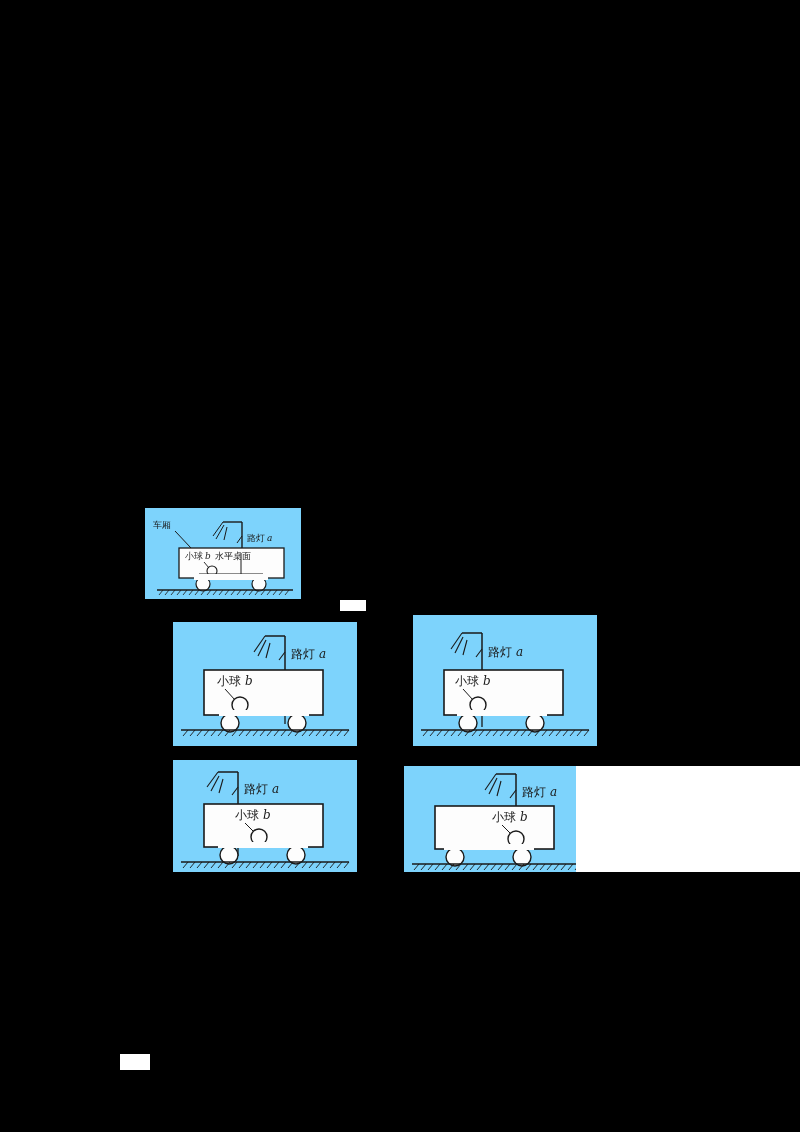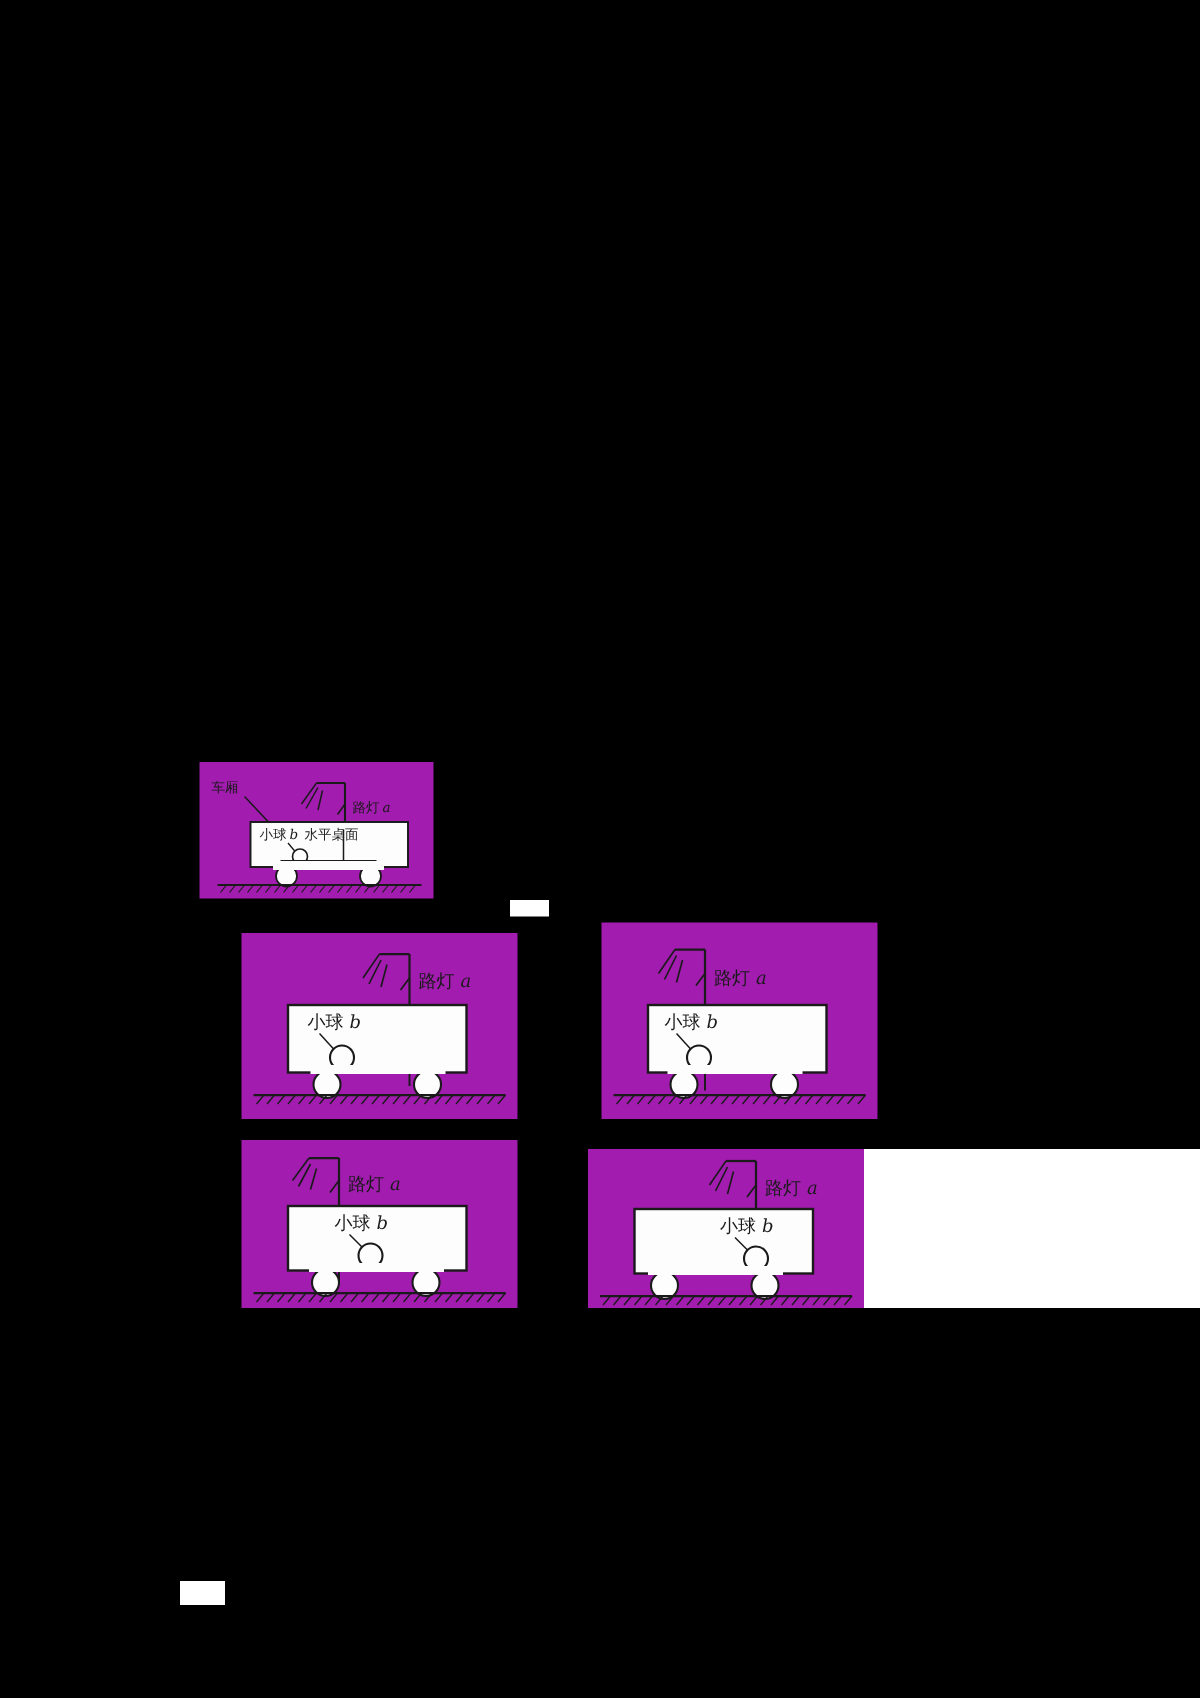--- a/index.html
+++ b/index.html
@@ -16,8 +16,9 @@
   }
   .panel {
     position: absolute;
-    background: #a21caf;
+    background: #7dd3fc;
     box-sizing: border-box;
+    margin-left: 12px;
   }
   .panel svg { display: block; }
   .blank-block {

